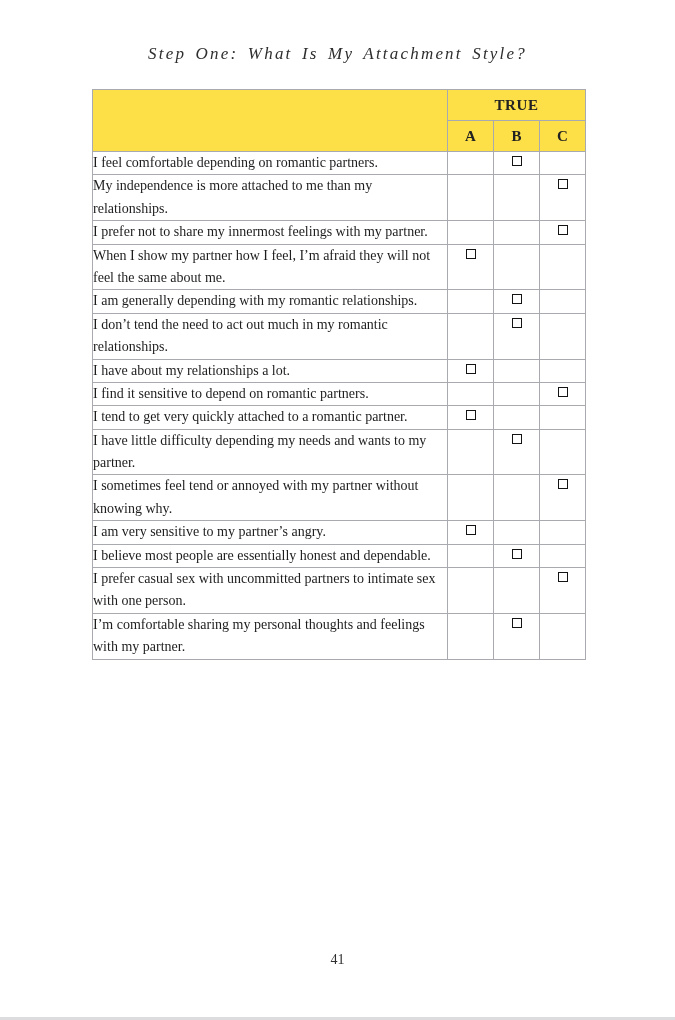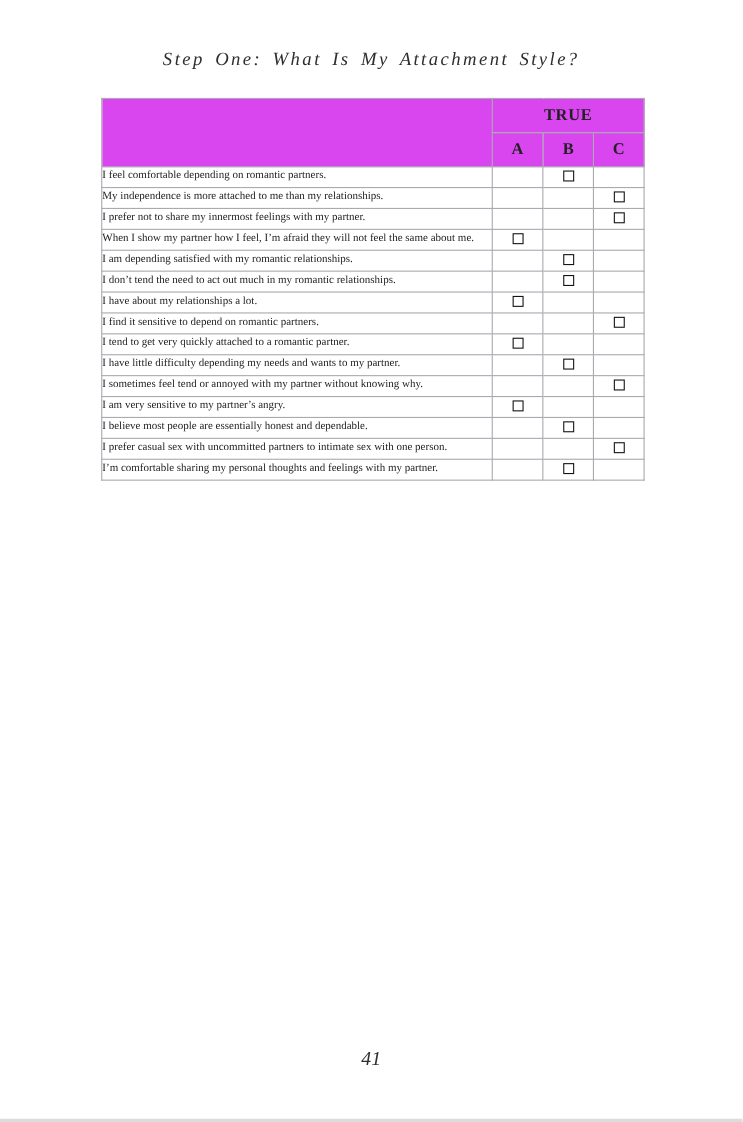--- a/index.html
+++ b/index.html
@@ -36,7 +36,7 @@
     padding: 0;
   }
   th.corner, th.true-head, th.letter {
-    background: #d946ef;
+    background: #fde047;
     font-size: 15px;
     font-weight: bold;
     text-align: center;

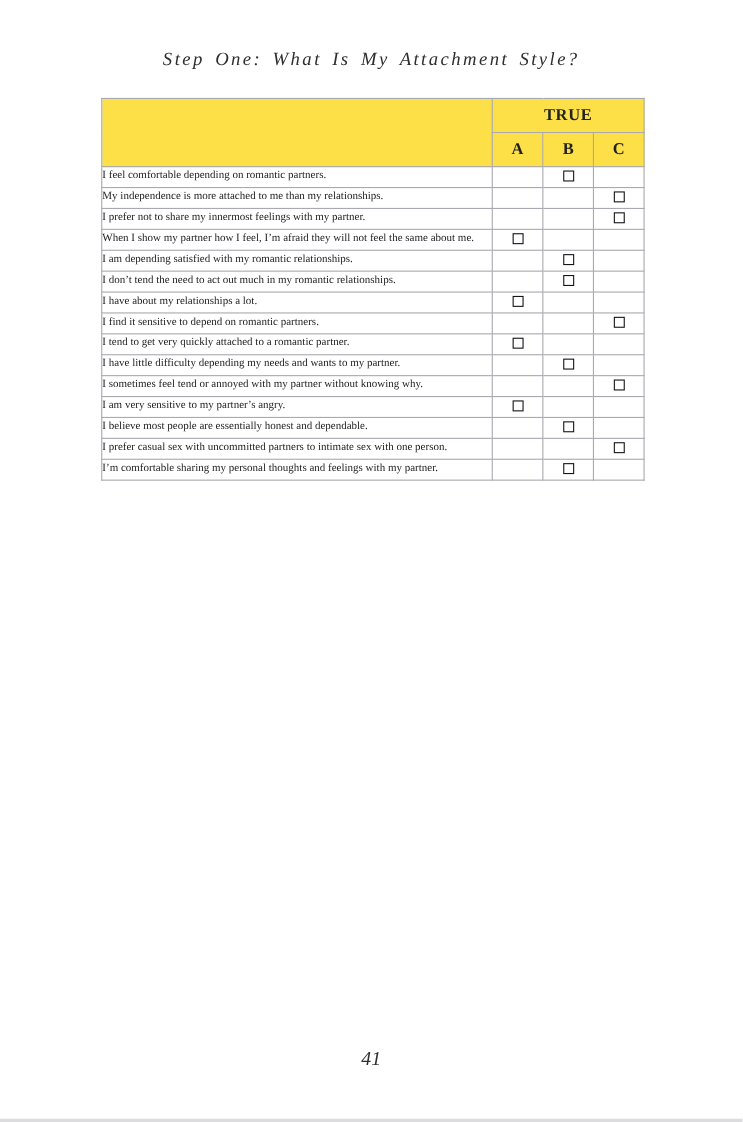--- a/index.html
+++ b/index.html
@@ -45,7 +45,7 @@
   th.true-head { height: 31px; letter-spacing: 0.6px; }
   tr.letters th { height: 31px; }
   td.stmt {
-    font-size: 10px;
+    font-size: 14px;
     line-height: 1.6;
     padding: 5px 12px 5px 10px;
     color: #1d1d1d;

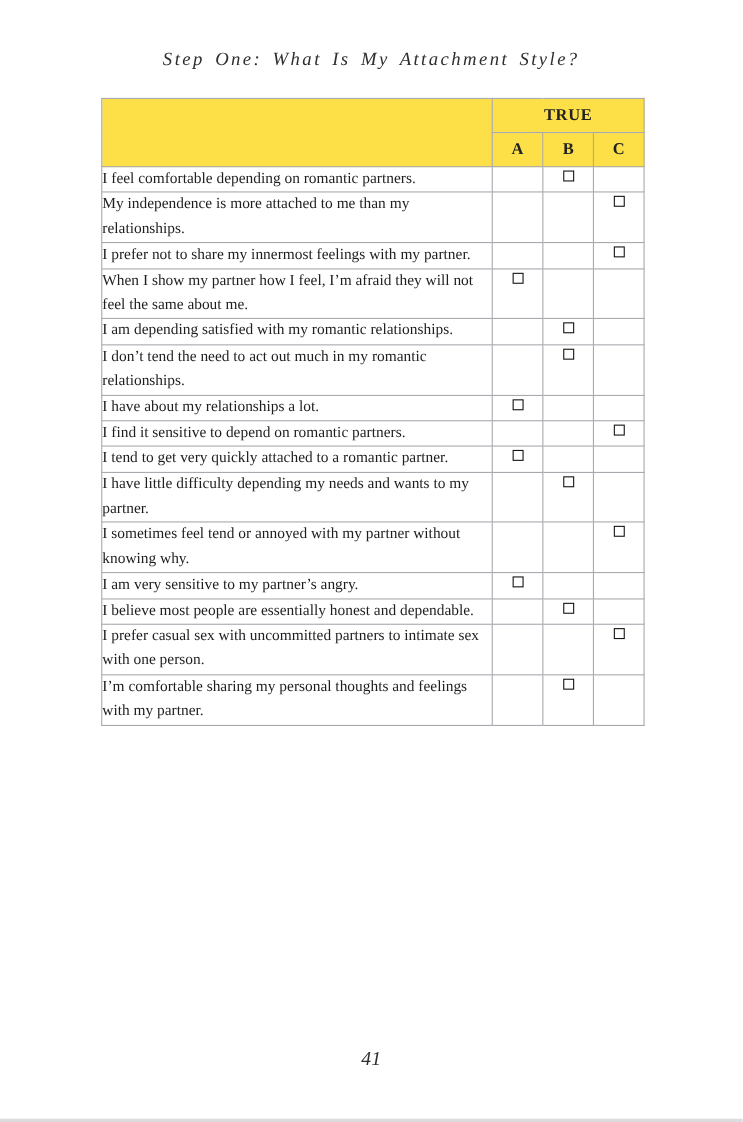--- a/index.html
+++ b/index.html
@@ -123,7 +123,7 @@
         <td class="box-cell"></td>
       </tr>
       <tr>
-        <td class="stmt">I am depending satisfied with my romantic relationships.</td>
+        <td class="stmt">I am generally depending with my romantic relationships.</td>
         <td class="box-cell"></td>
         <td class="box-cell"><span class="checkbox"></span></td>
         <td class="box-cell"></td>

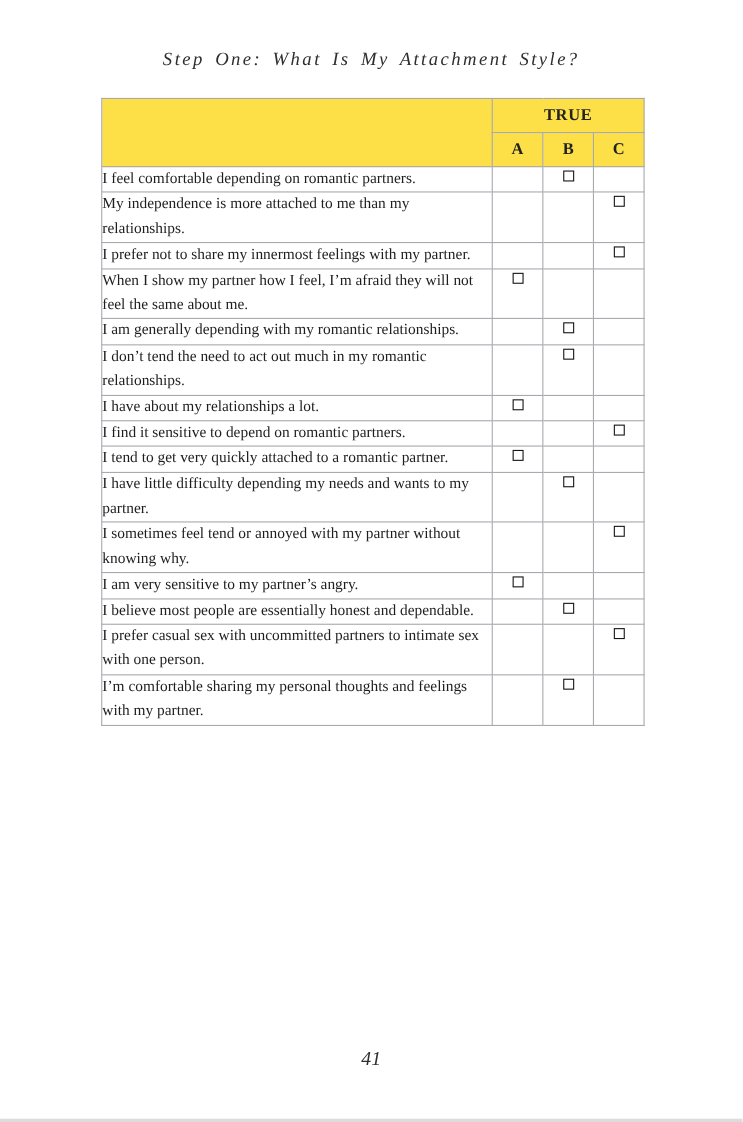--- a/index.html
+++ b/index.html
@@ -69,8 +69,7 @@
     right: 0;
     top: 952px;
     text-align: center;
-    font-style: italic;
-    font-size: 18px;
+    font-size: 14px;
     color: #2e2e2e;
   }
 </style>

